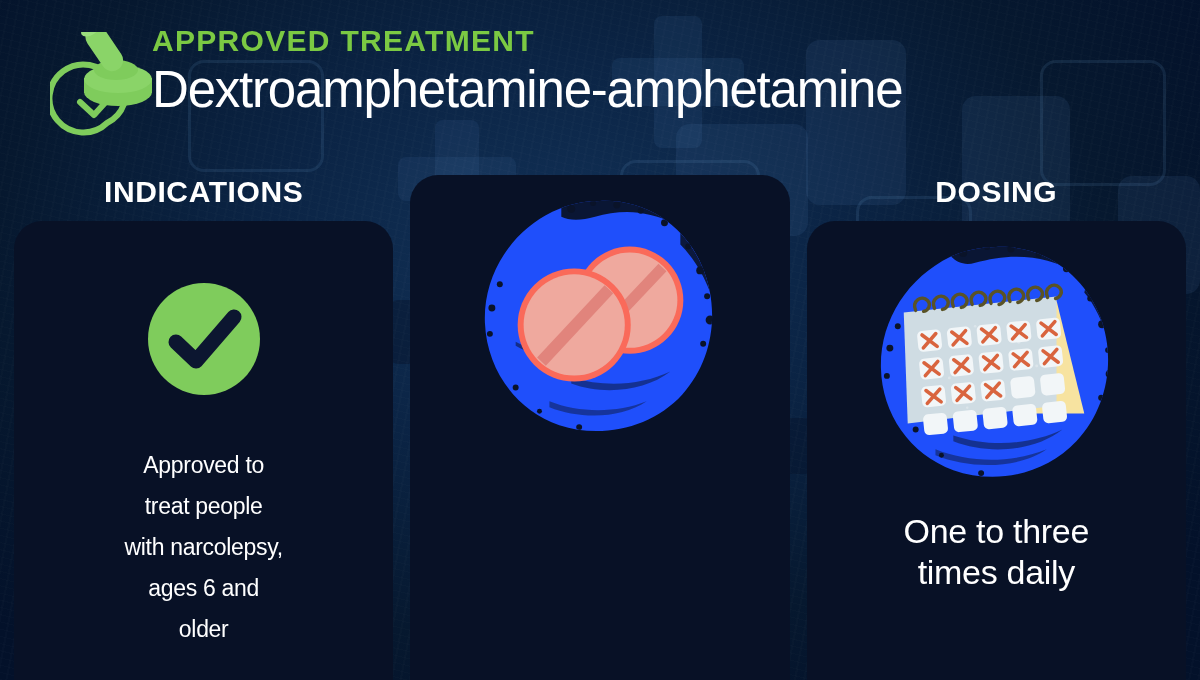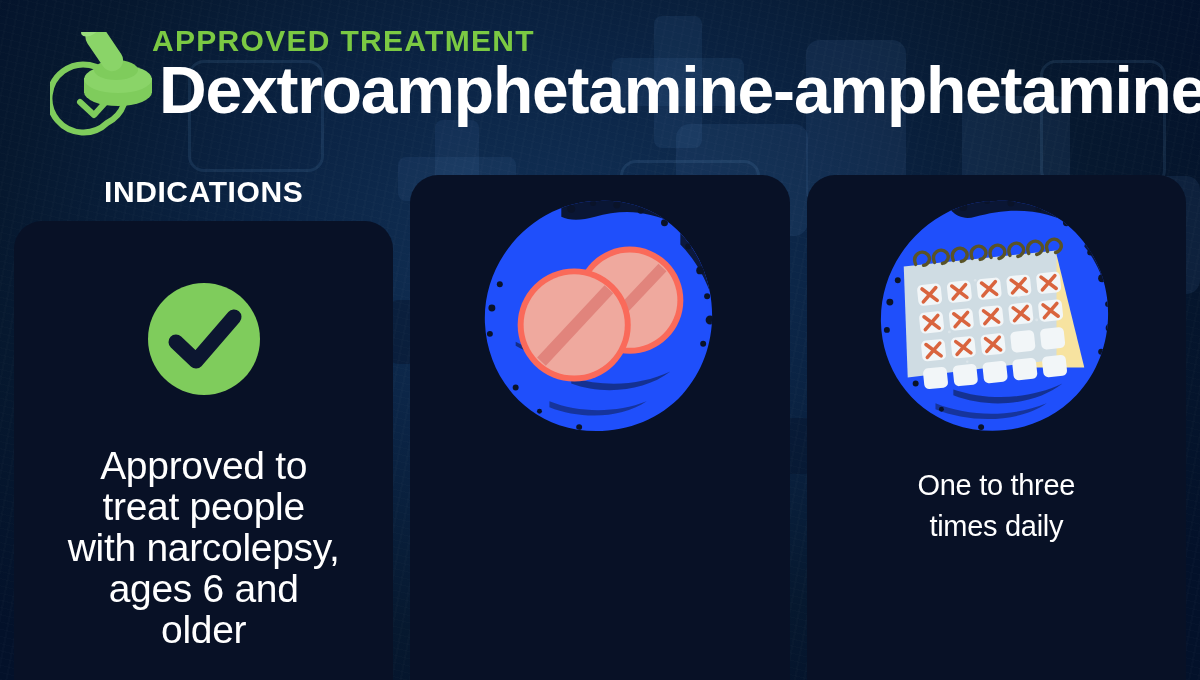--- a/index.html
+++ b/index.html
@@ -89,13 +89,12 @@
 
   #main-title {
     color: #ffffff;
-    font-size: 66px;
-    font-weight: bold;
+    font-size: 51px;
+    font-weight: normal;
     letter-spacing: -1.2px;
     line-height: 58px;
     white-space: nowrap;
     margin-top: 3px;
-    margin-left: 7px;
   }
 
   

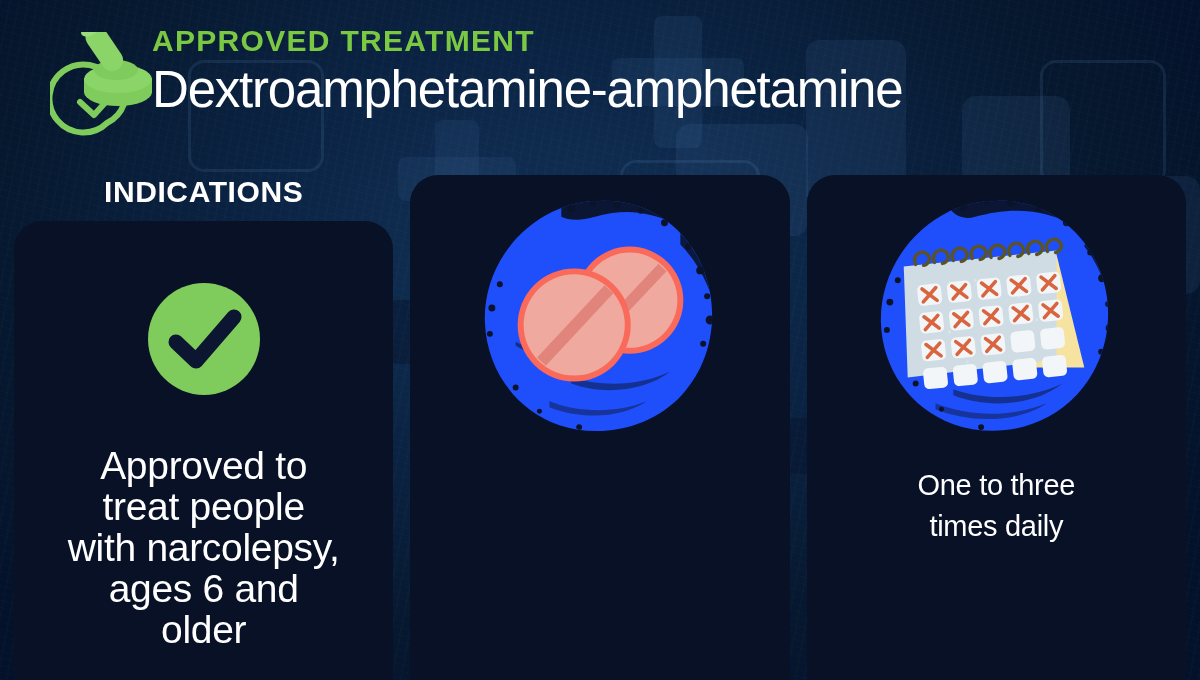--- a/index.html
+++ b/index.html
@@ -325,6 +325,7 @@
     </div>
 
     <div class="column">
+      <div class="col-header">DOSING</div>
 
       <div class="card" id="card-dosing">
         <div class="card-media">

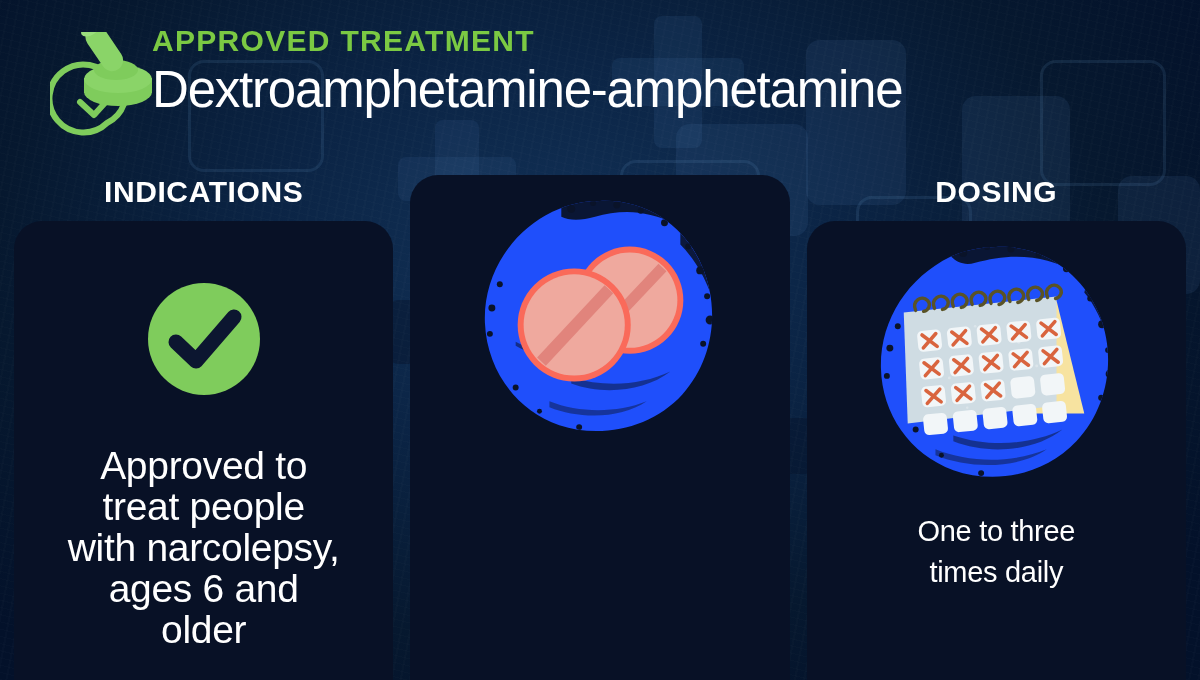--- a/index.html
+++ b/index.html
@@ -159,7 +159,7 @@
 
   
   #card-indications .card-media { margin-top: 58px; }
-  #card-indications .card-caption { margin-top: 46px; font-size: 39px; line-height: 41px; }
+  #card-indications .card-caption { margin-top: 46px; font-size: 23px; line-height: 41px; }
 
   #card-administration .card-media { margin-top: 18px; }
   #card-administration .card-caption { margin-top: 30px; font-size: 35px; }

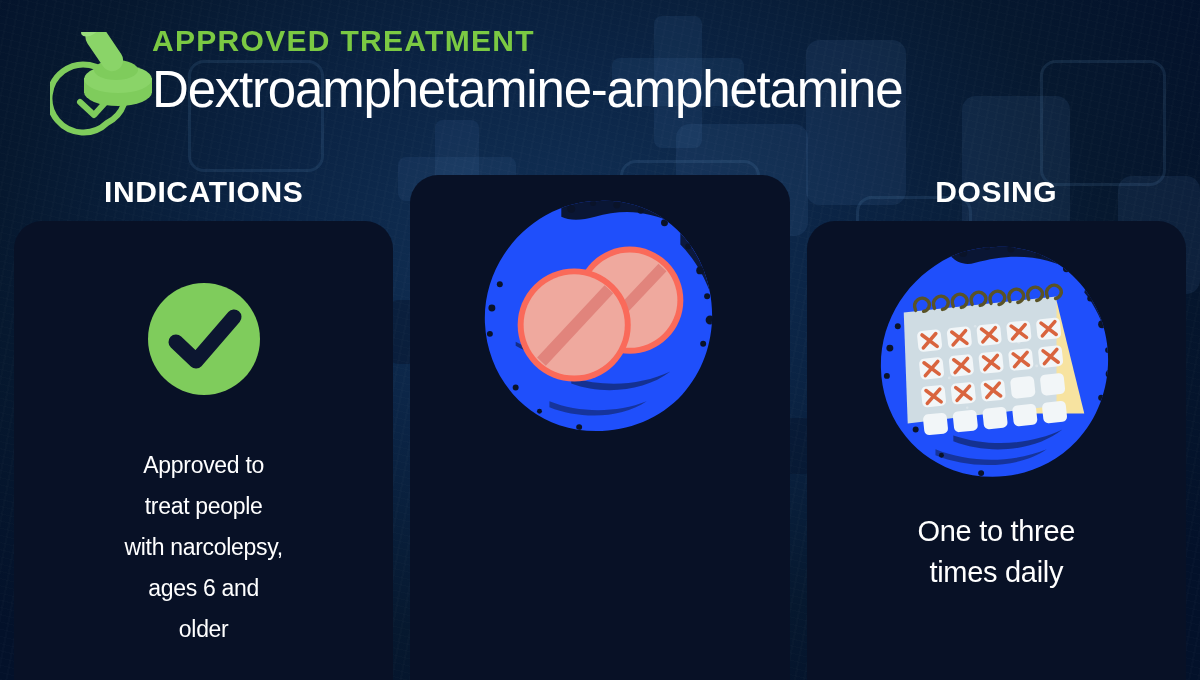--- a/index.html
+++ b/index.html
@@ -165,7 +165,7 @@
   #card-administration .card-caption { margin-top: 30px; font-size: 35px; }
 
   #card-dosing .card-media { margin-top: 18px; }
-  #card-dosing .card-caption { margin-top: 24px; font-size: 29px; line-height: 41px; }
+  #card-dosing .card-caption { margin-top: 24px; font-size: 34px; line-height: 41px; }
 
   svg { display: block; }
 </style>

